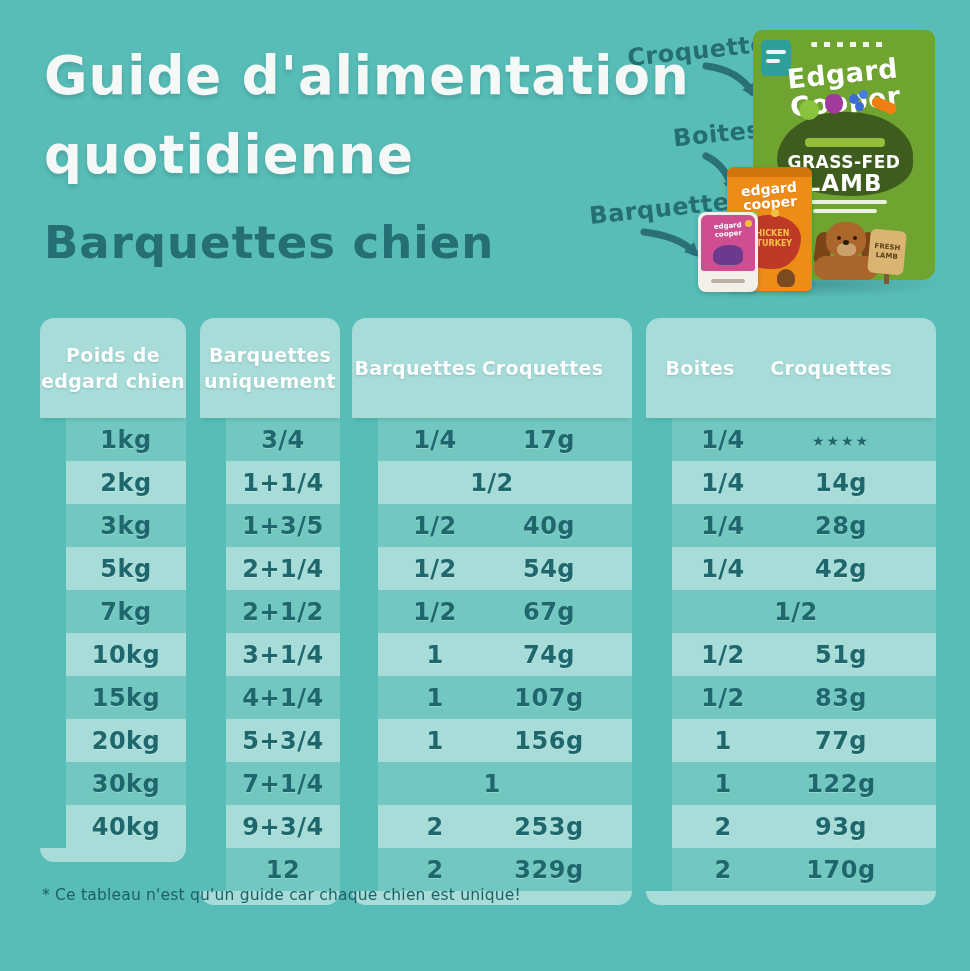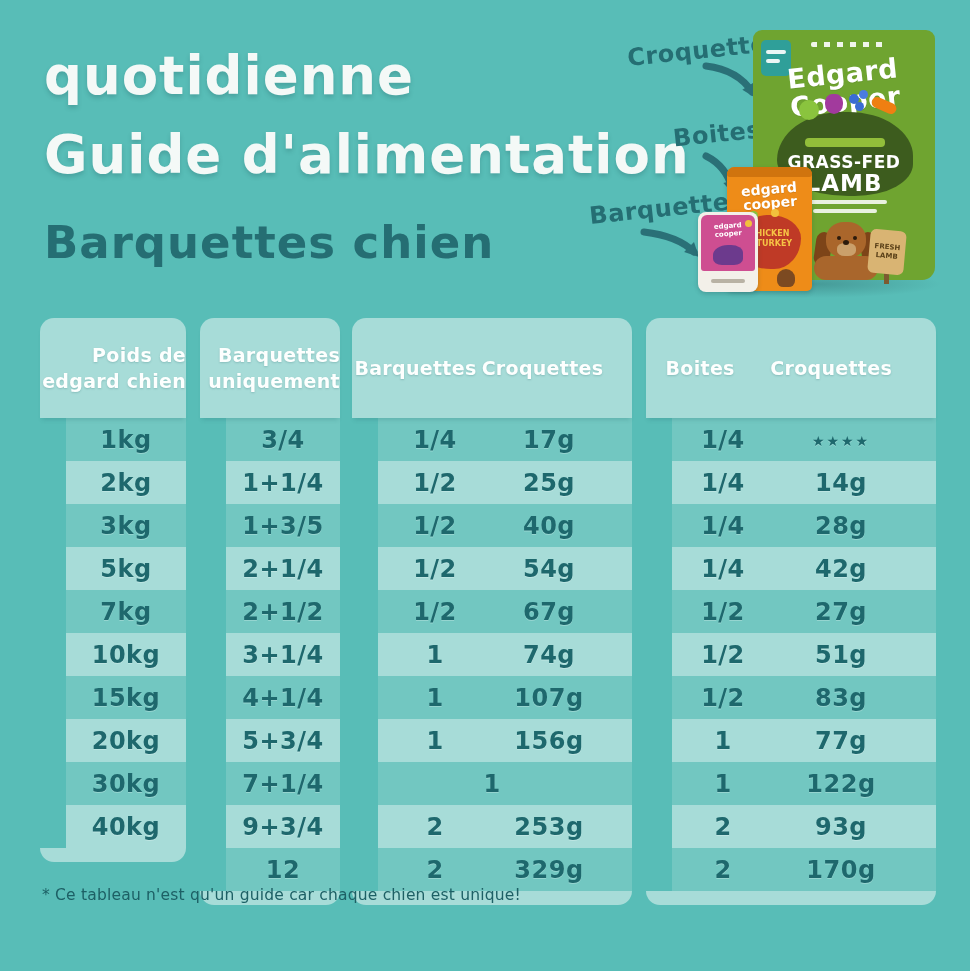--- a/index.html
+++ b/index.html
@@ -211,8 +211,8 @@
 <div class="stage">
 
   <div class="title">
+    <div>Guide d'alimentation</div>
     <div>quotidienne</div>
-    <div>Guide d'alimentation</div>
   </div>
   <div class="subtitle">Barquettes chien</div>
 

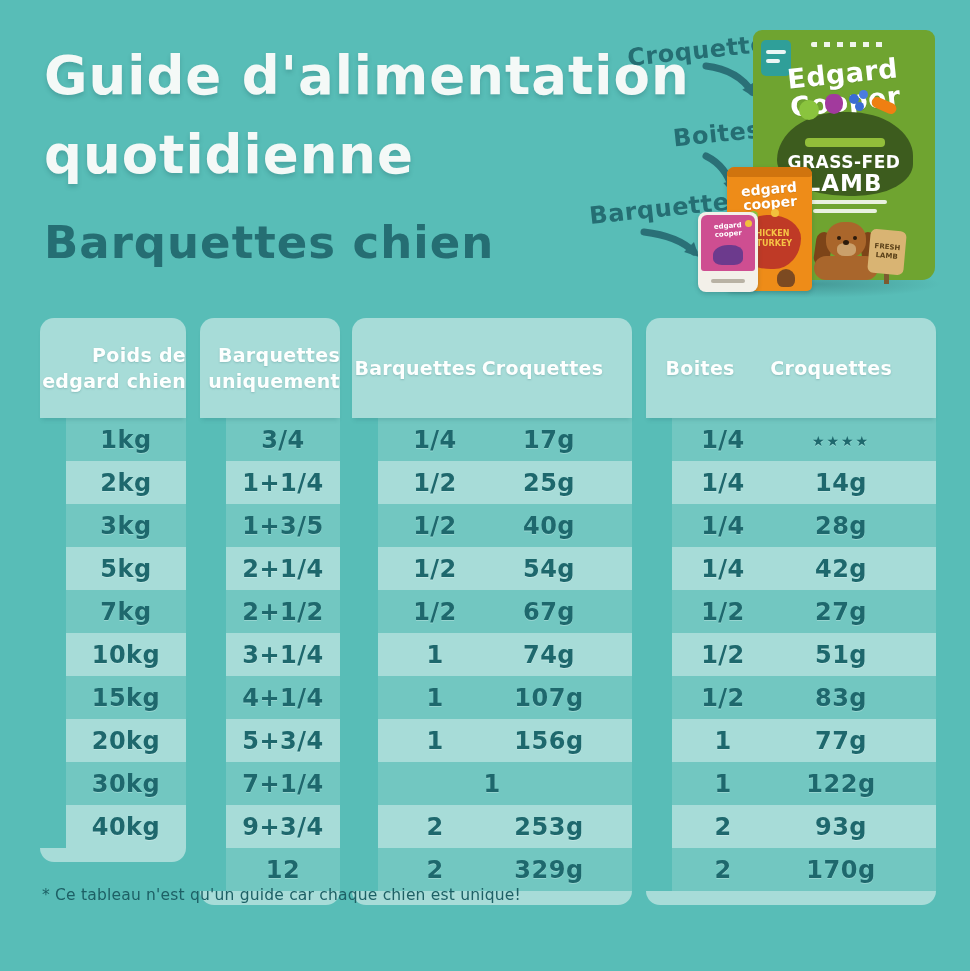--- a/index.html
+++ b/index.html
@@ -174,7 +174,7 @@
   .p4 { left: 646px; width: 290px; }
   .phead {
     height: 100px; background: #a7dcd8; border-radius: 14px 14px 0 0;
-    display: flex; flex-direction: column; justify-content: center; align-items: flex-end;
+    display: flex; flex-direction: column; justify-content: center; align-items: center;
     color: #fdfffe; font-weight: bold; font-size: 19px; line-height: 26px;
     text-align: center; letter-spacing: .3px;
     text-shadow: 0 1px 2px rgba(40,100,105,.25);

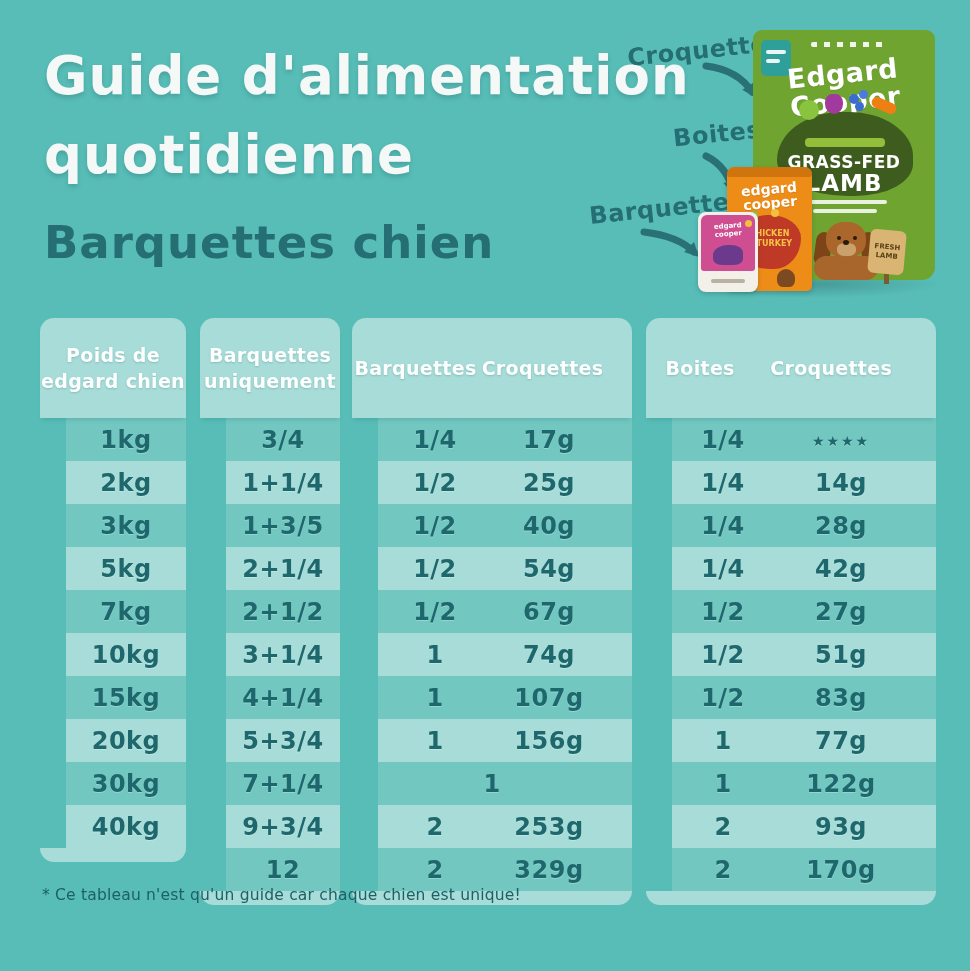--- a/index.html
+++ b/index.html
@@ -406,7 +406,6 @@
         </div>
       <div class="row">
           <span class="cell">1/2</span>
-          <span class="cell">25g</span>
         </div>
       <div class="row">
           <span class="cell">1/2</span>

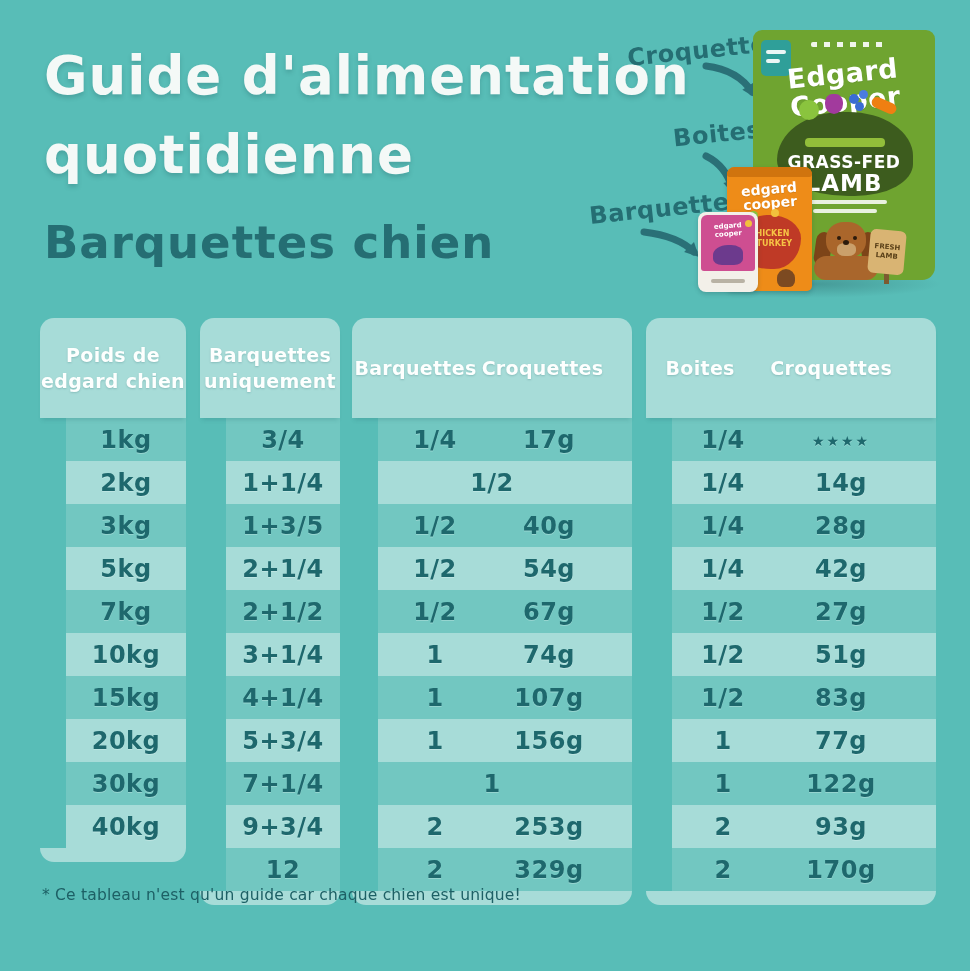--- a/index.html
+++ b/index.html
@@ -470,7 +470,6 @@
         </div>
       <div class="row">
           <span class="cell">1/2</span>
-          <span class="cell">27g</span>
         </div>
       <div class="row">
           <span class="cell">1/2</span>

